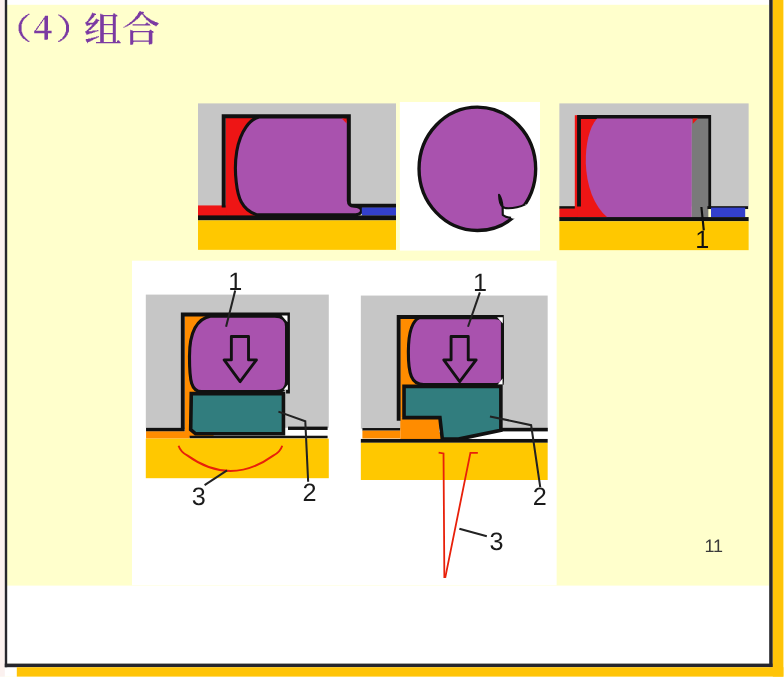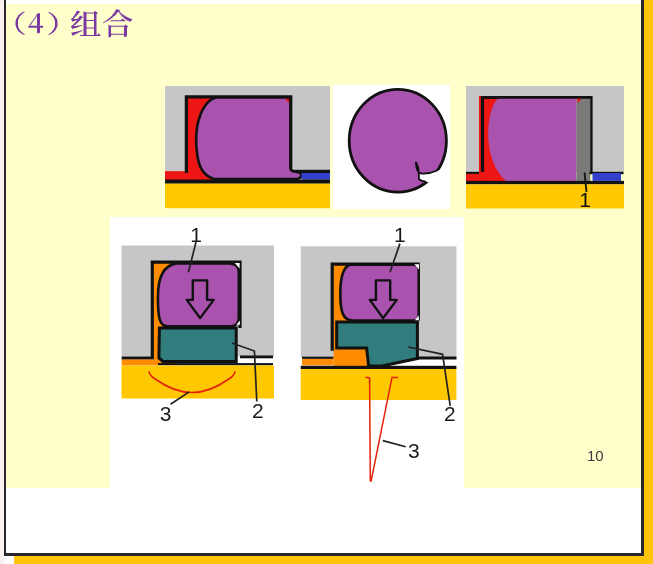--- a/index.html
+++ b/index.html
@@ -103,6 +103,6 @@
 <text x="298" y="241" font-size="21" fill="#1a1a1a">3</text>
 </svg>
 
-<div class="abs" style="left:587px;top:447.3px;font-size:15px;color:#3A3A3A;">10</div>
+<div class="abs" style="left:587px;top:447.3px;font-size:15px;color:#3A3A3A;">11</div>
 
 </body></html>

